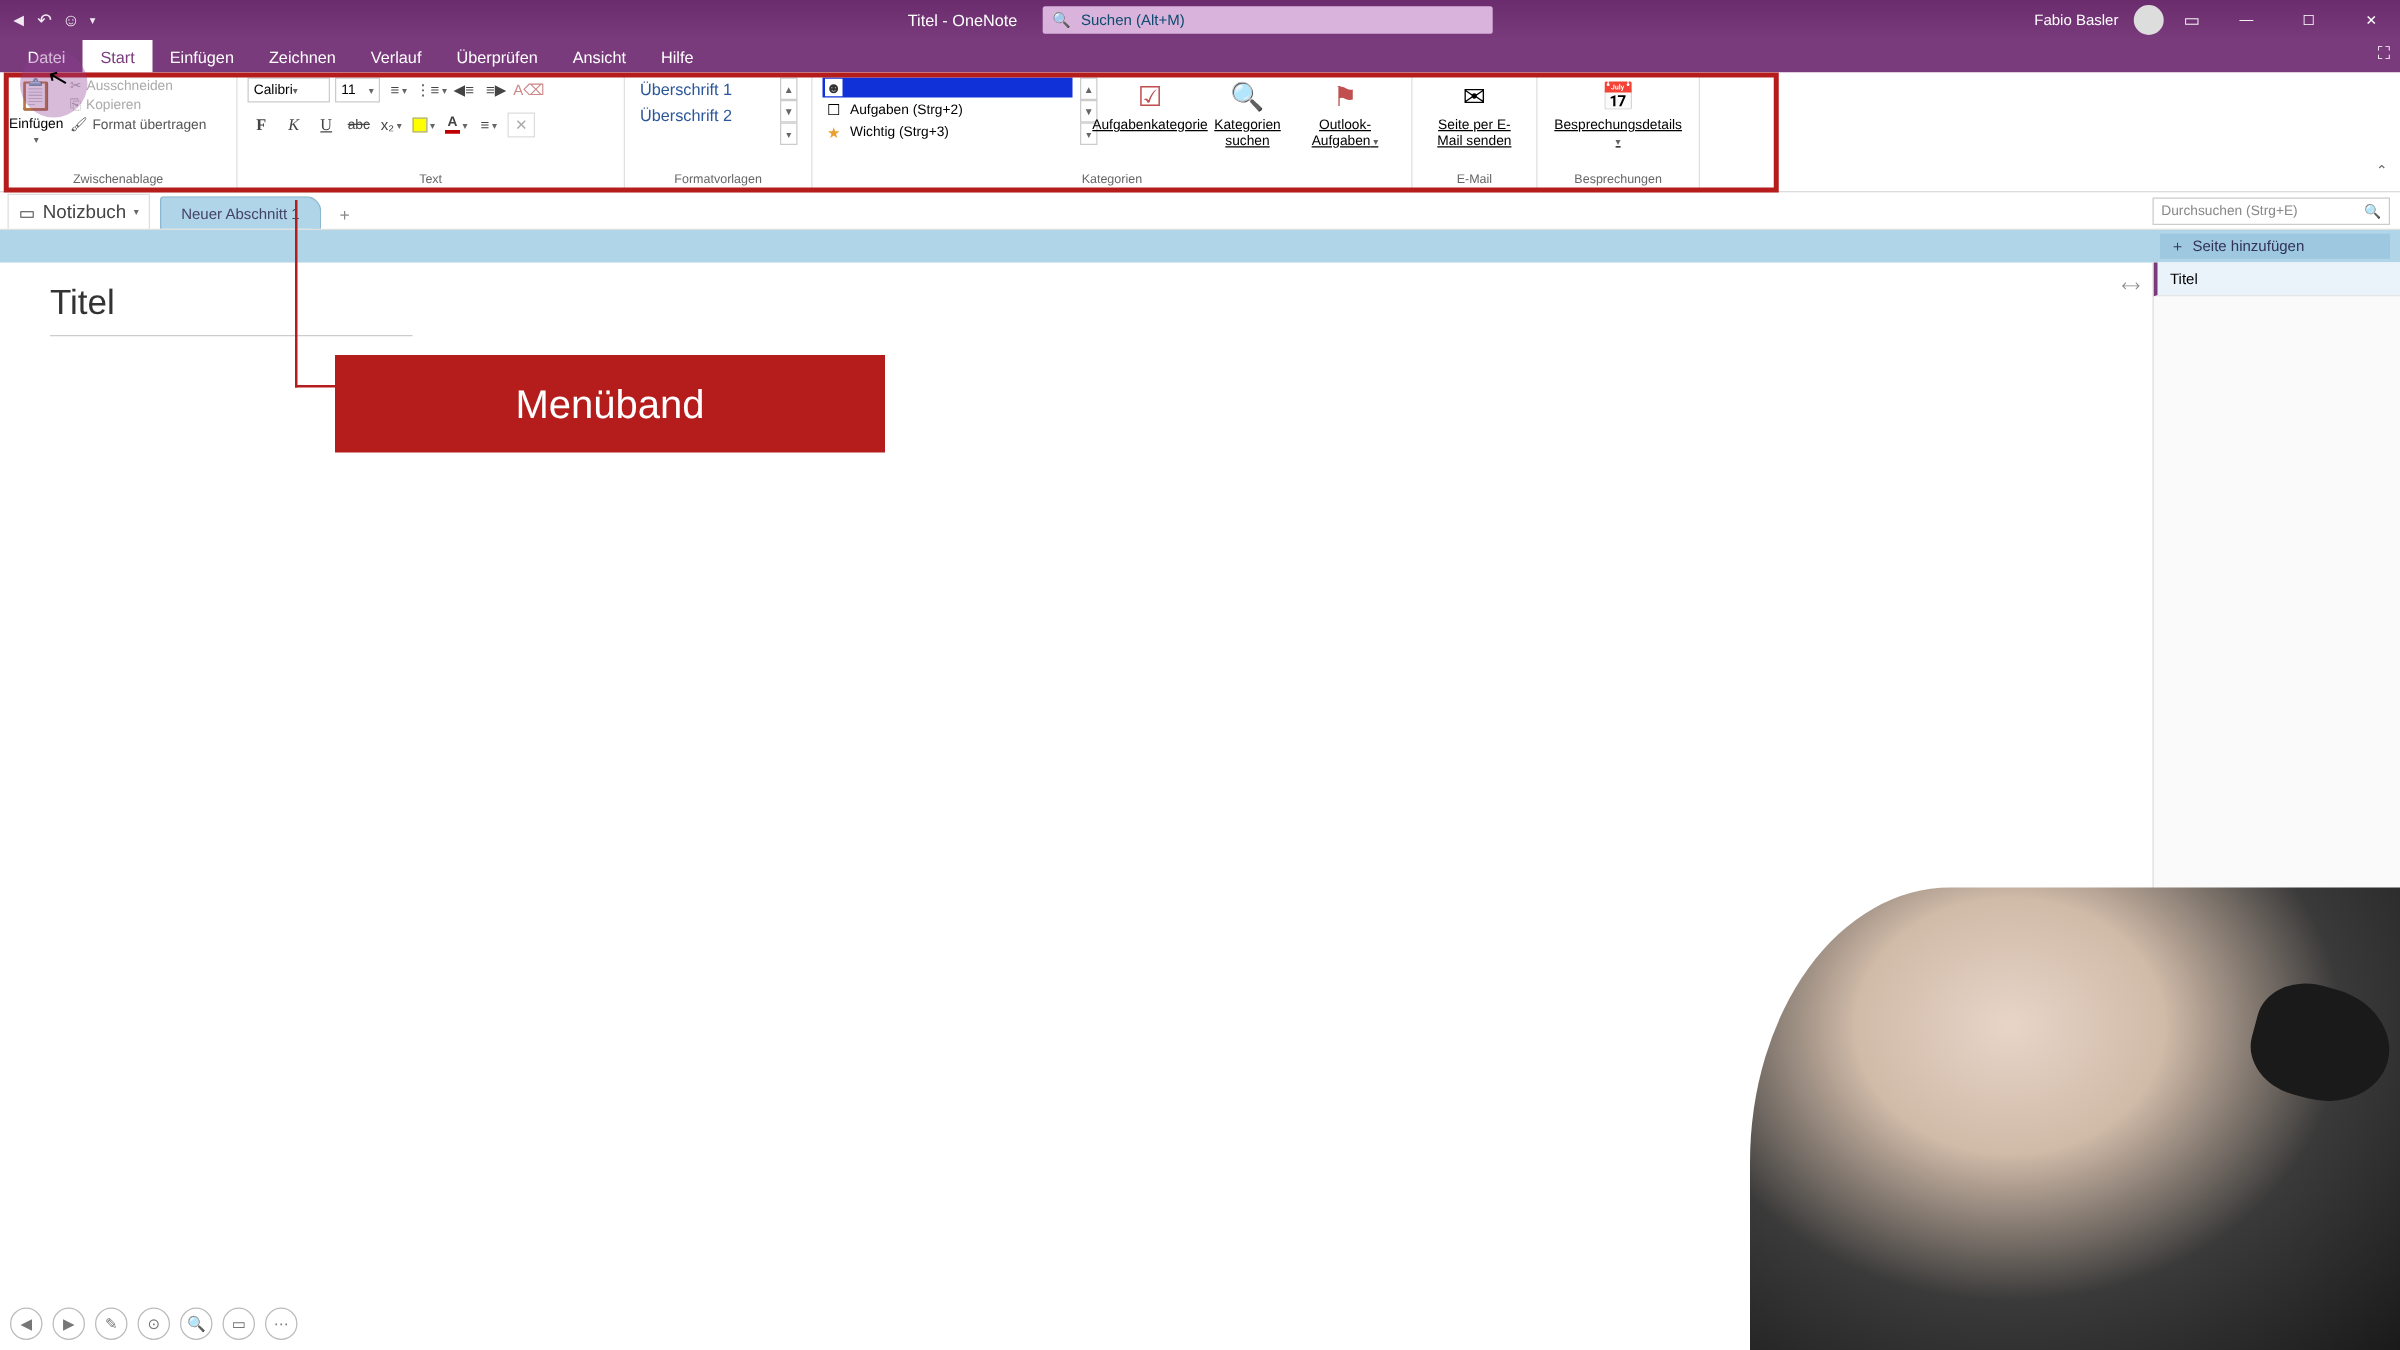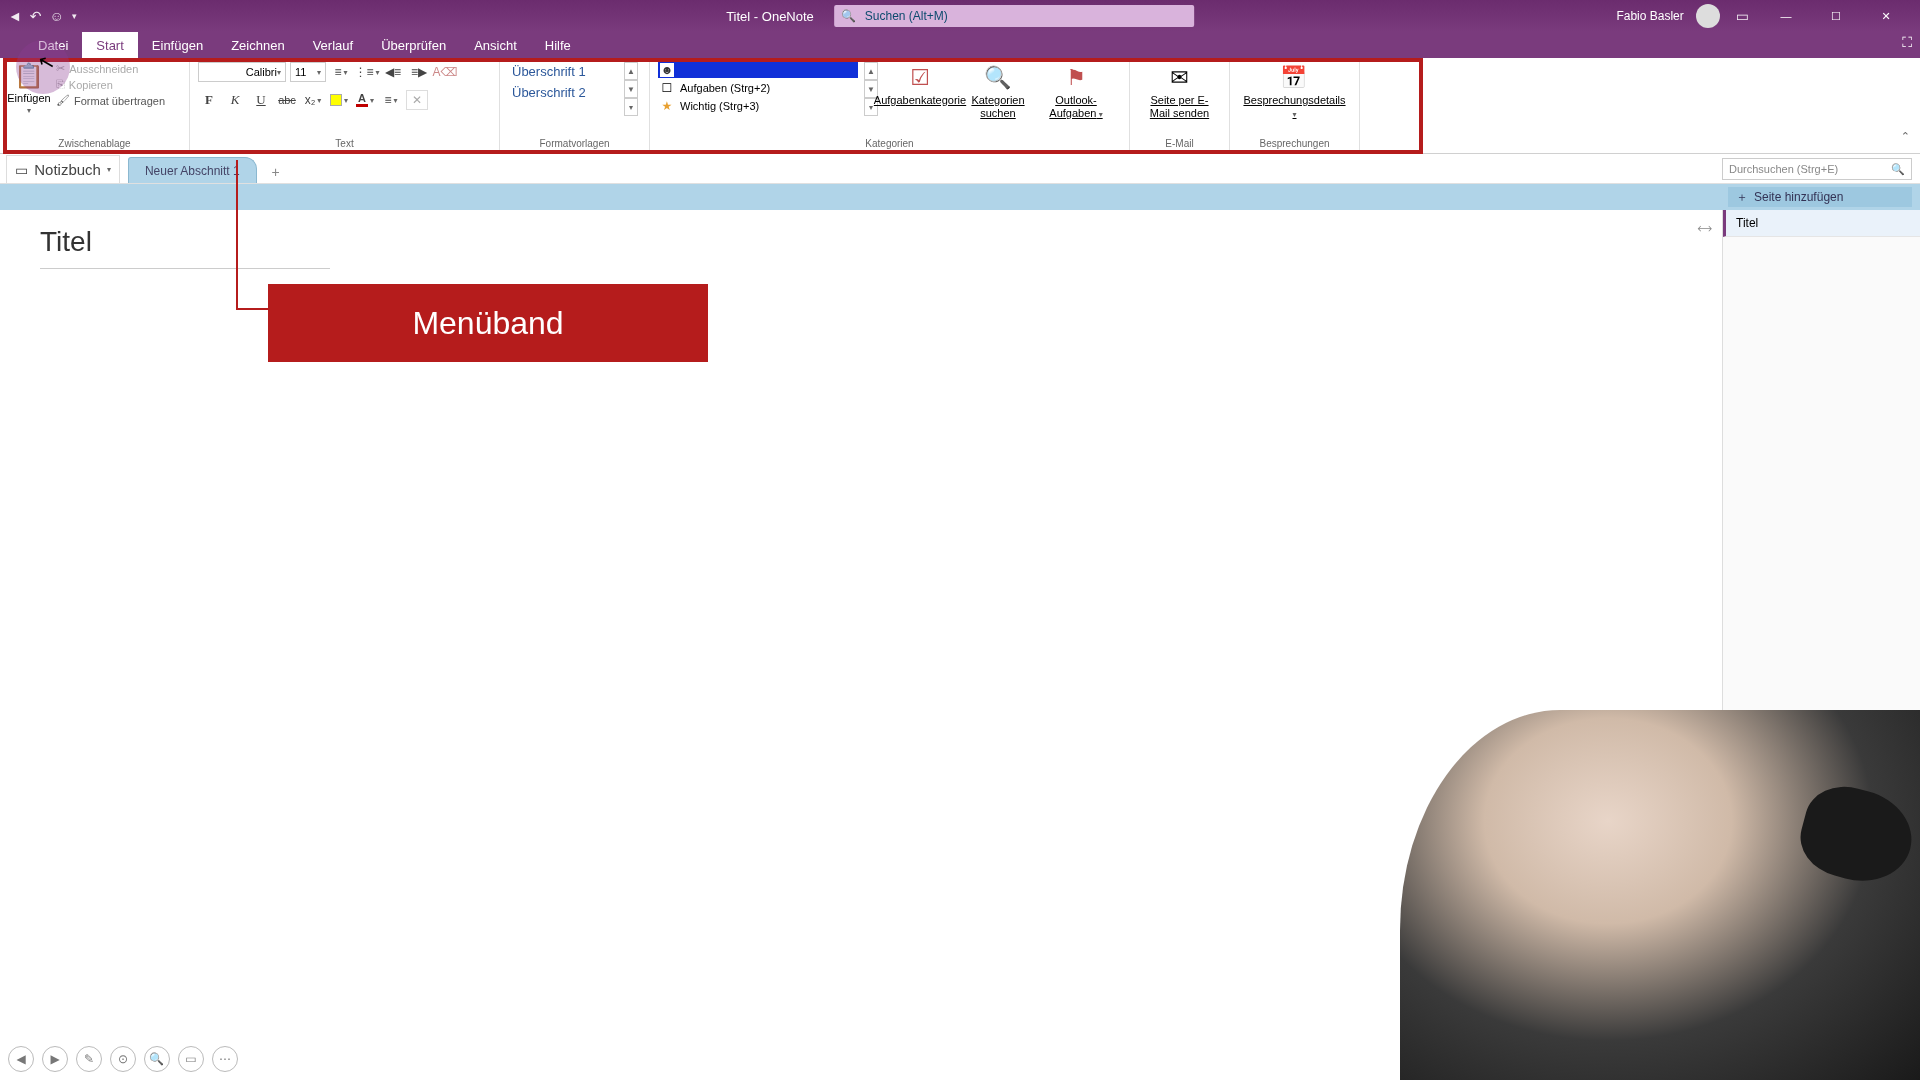--- a/index.html
+++ b/index.html
@@ -14,7 +14,7 @@
 .search-box { width: 360px; height: 22px; background: #d9b3dc; display: flex; align-items: center; padding: 0 8px; border-radius: 2px; }
 .search-icon { font-size: 12px; color: #5a2a5d; margin-right: 8px; }
 .search-text { color: #0c4a6e; font-size: 12px; }
-.titlebar-right { position: absolute; right: 11px; display: flex; align-items: center; gap: 4px; }
+.titlebar-right { position: absolute; right: 0; display: flex; align-items: center; gap: 4px; }
 .user-name { font-size: 12px; margin-right: 8px; }
 .avatar { width: 24px; height: 24px; border-radius: 50%; background: #ddd; margin-right: 12px; }
 .win-btn { width: 46px; height: 32px; display: flex; align-items: center; justify-content: center; color: #fff; font-size: 11px; }

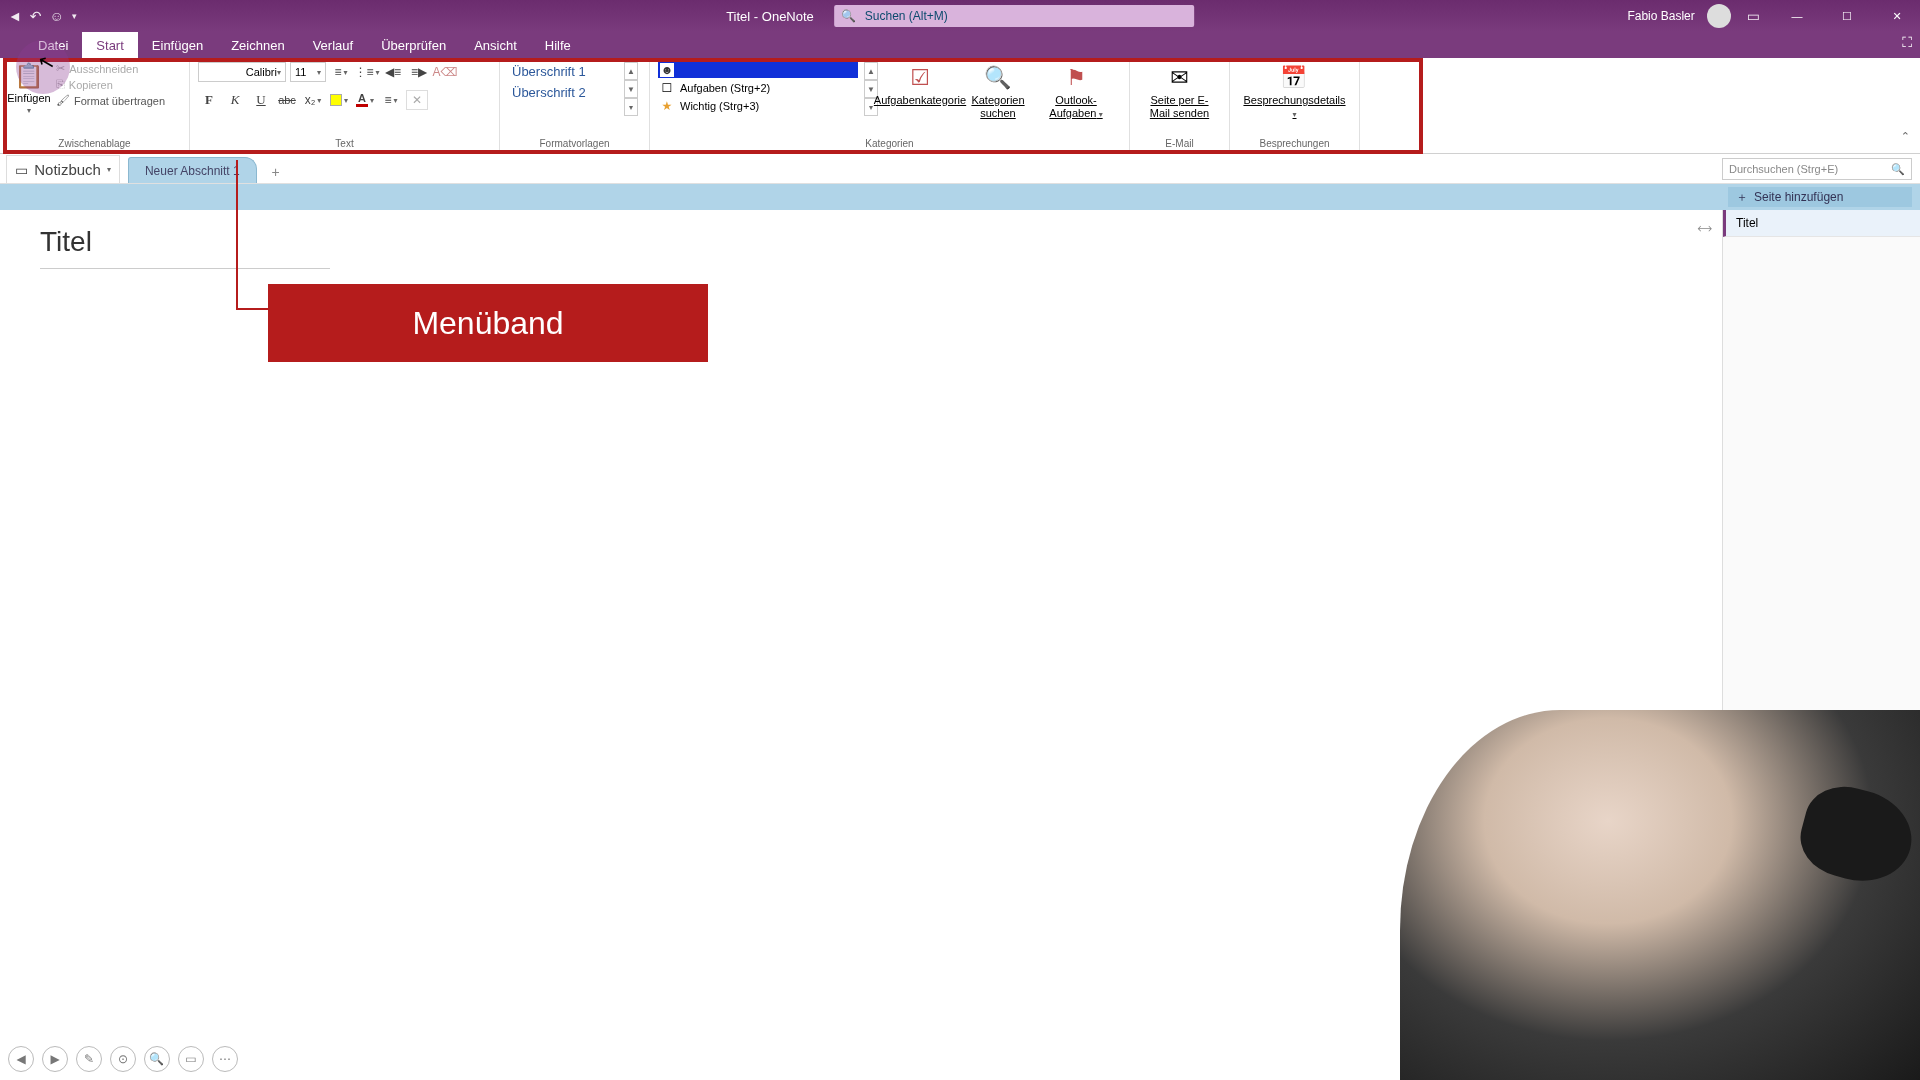--- a/index.html
+++ b/index.html
@@ -20,7 +20,7 @@
 .win-btn { width: 46px; height: 32px; display: flex; align-items: center; justify-content: center; color: #fff; font-size: 11px; }
 
 
-.menubar { height: 26px; background: #7a3b7d; display: flex; align-items: flex-end; padding-left: 24px; color: #fff; font-size: 13px; position: relative; }
+.menubar { height: 26px; background: #7a3b7d; display: flex; align-items: flex-end; padding-left: 8px; color: #fff; font-size: 13px; position: relative; }
 .menu-tab { padding: 4px 14px; height: 26px; display: flex; align-items: center; cursor: pointer; }
 .menu-tab.active { background: #fff; color: #7a3b7d; }
 .menu-tab.file { color: #fff; }

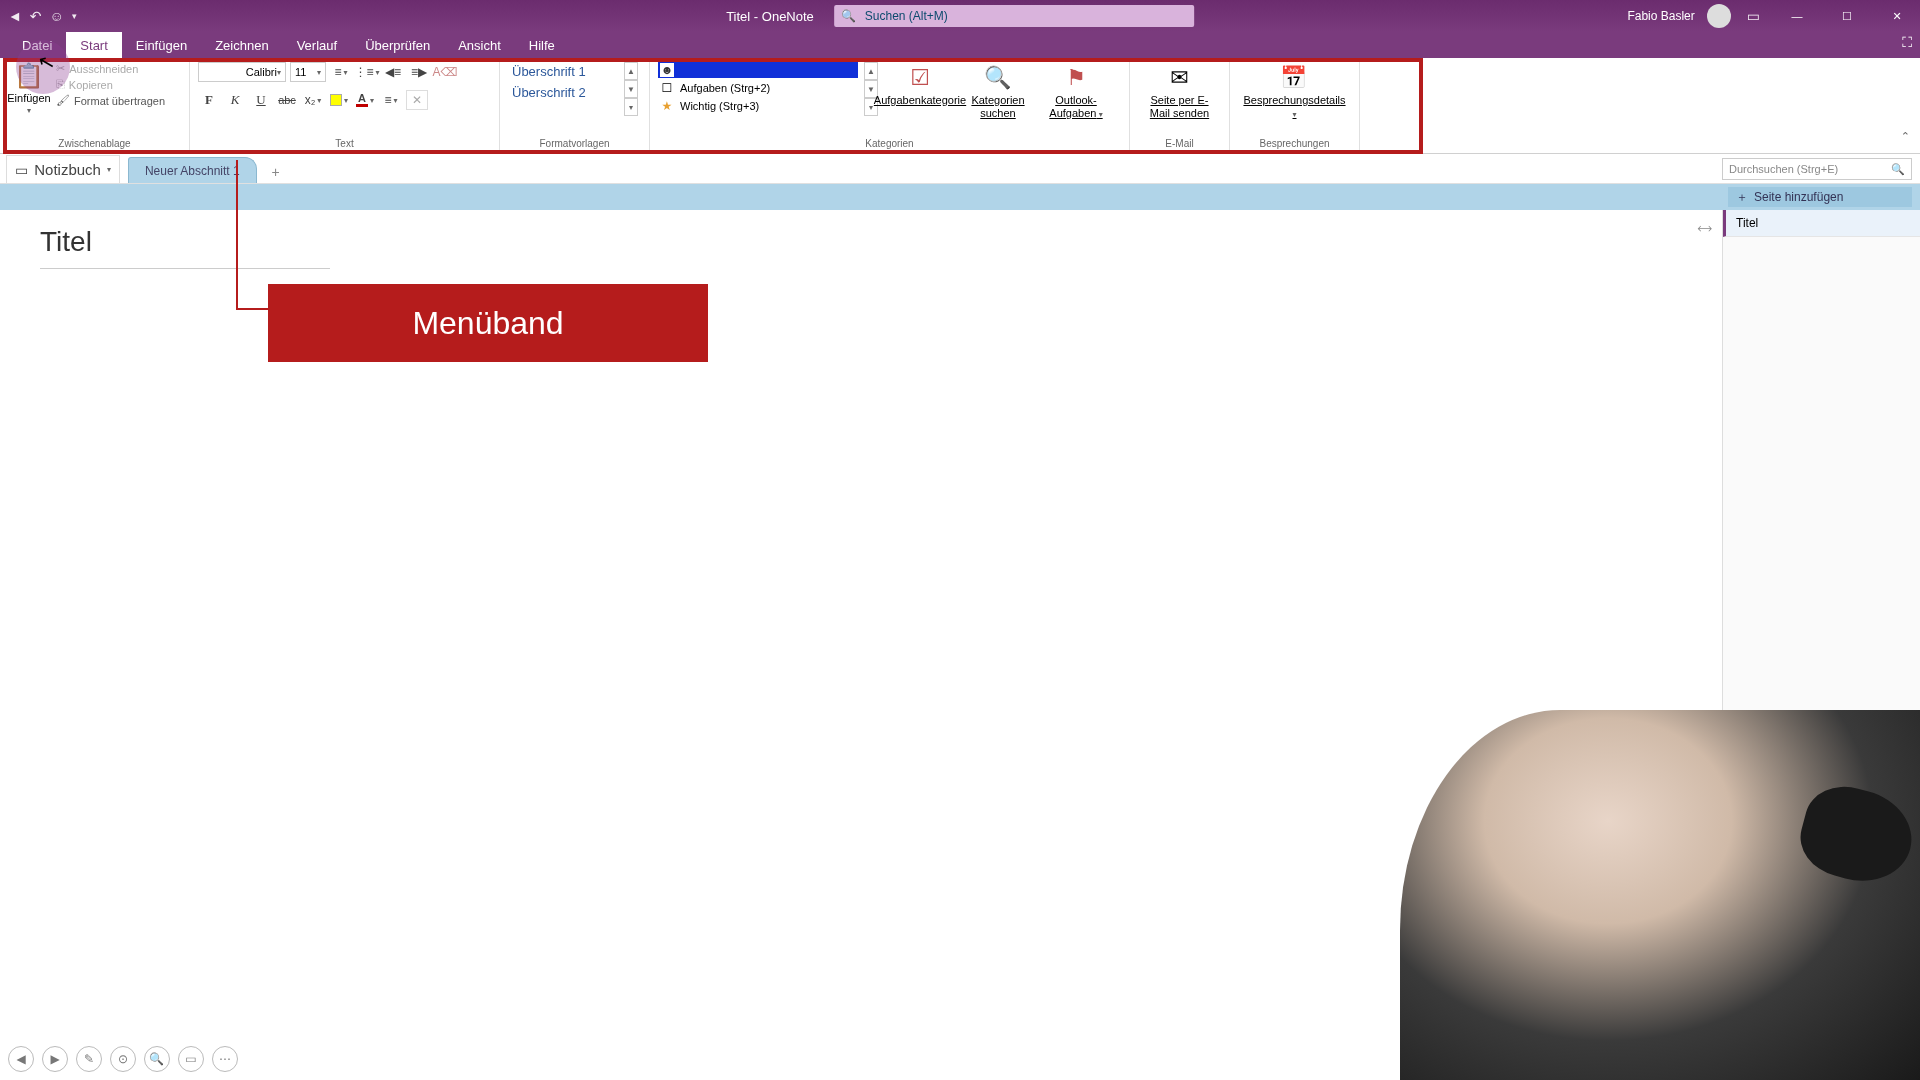--- a/index.html
+++ b/index.html
@@ -48,7 +48,7 @@
 .clip-item { display: flex; align-items: center; gap: 4px; }
 .clip-item.disabled { color: #aaa; }
 .text-row { display: flex; align-items: center; gap: 4px; margin-bottom: 4px; }
-.font-select { width: 88px; height: 20px; border: 1px solid #ccc; font-size: 11px; padding: 0 4px; display: flex; align-items: center; justify-content: flex-end; }
+.font-select { width: 66px; height: 20px; border: 1px solid #ccc; font-size: 11px; padding: 0 4px; display: flex; align-items: center; justify-content: flex-start; }
 .size-select { width: 36px; height: 20px; border: 1px solid #ccc; font-size: 11px; padding: 0 4px; display: flex; align-items: center; justify-content: space-between; }
 .mini-btn { width: 22px; height: 20px; display: flex; align-items: center; justify-content: center; font-size: 12px; color: #444; border: 1px solid transparent; }
 .mini-btn.dd::after { content: '▾'; font-size: 8px; margin-left: 2px; color: #666; }

